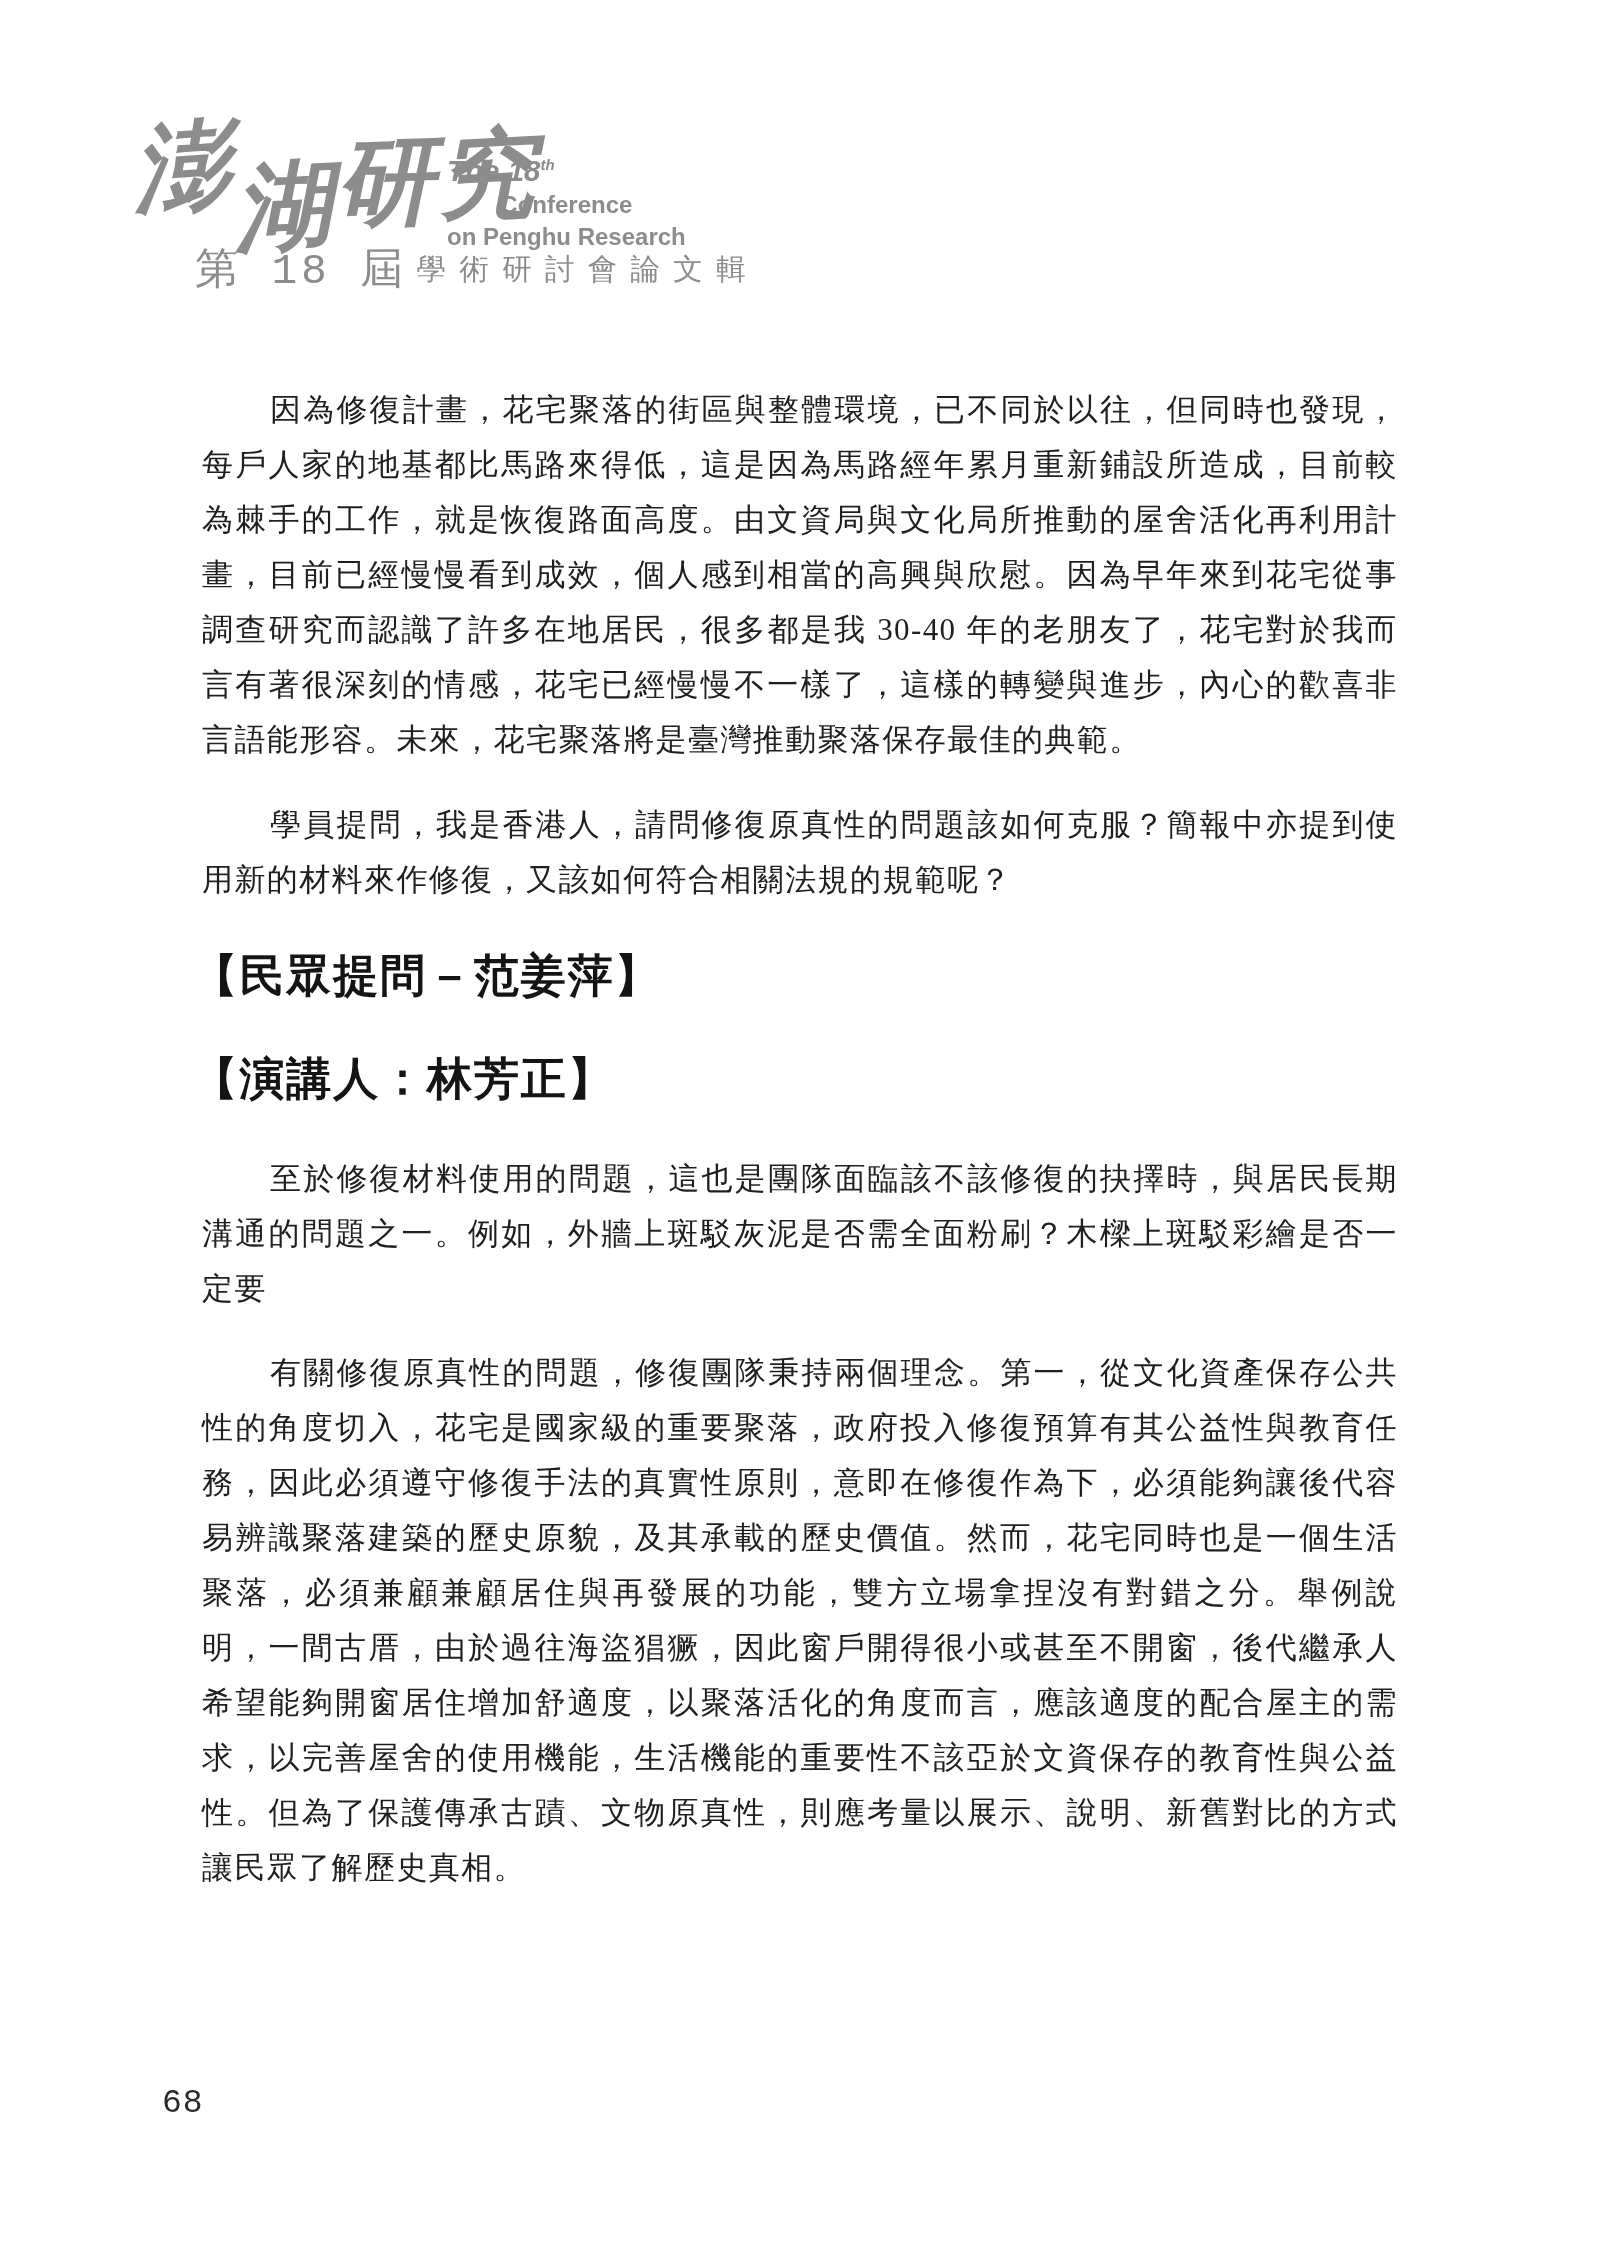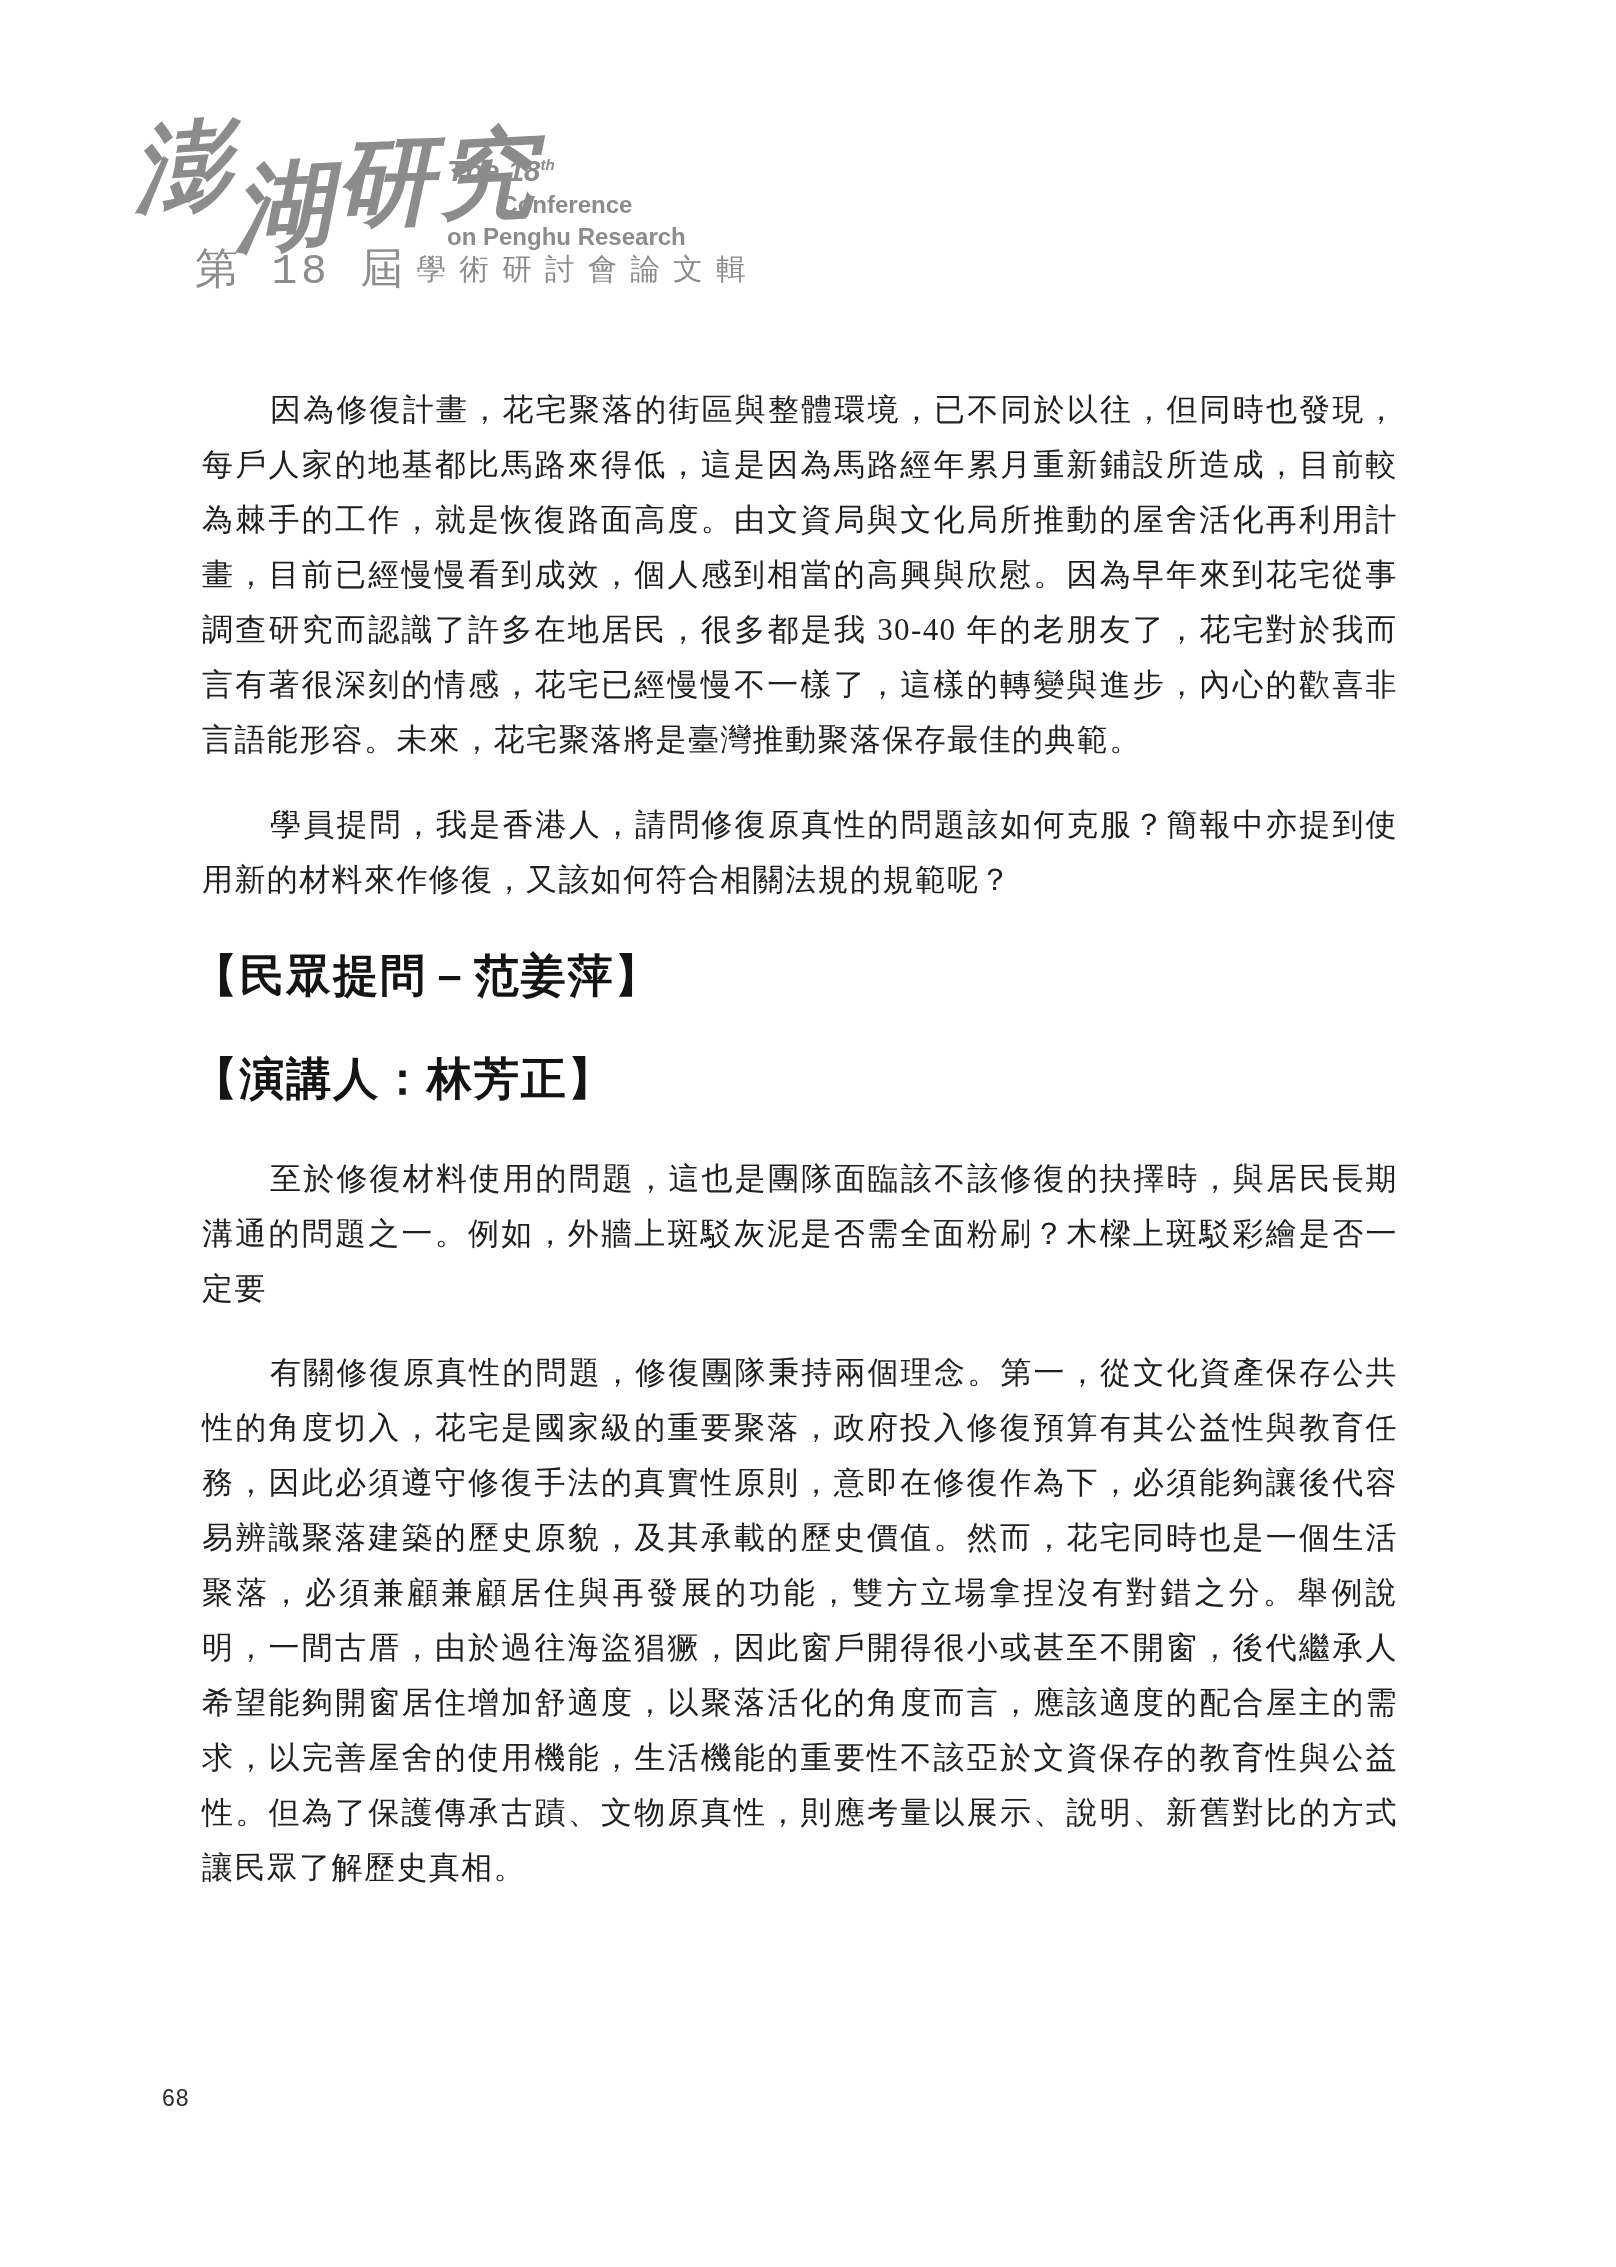--- a/index.html
+++ b/index.html
@@ -69,8 +69,8 @@
   
   .page-number {
     position: absolute; left: 162px; top: 2085px;
-    font-family: Liberation Sans, sans-serif;
-    font-size: 23px; font-weight: 400; color: #2b2b2b;
+    font-family: Liberation Mono, monospace;
+    font-size: 33px; font-weight: 400; color: #2b2b2b;
     letter-spacing: 1px;
   }
 </style>

